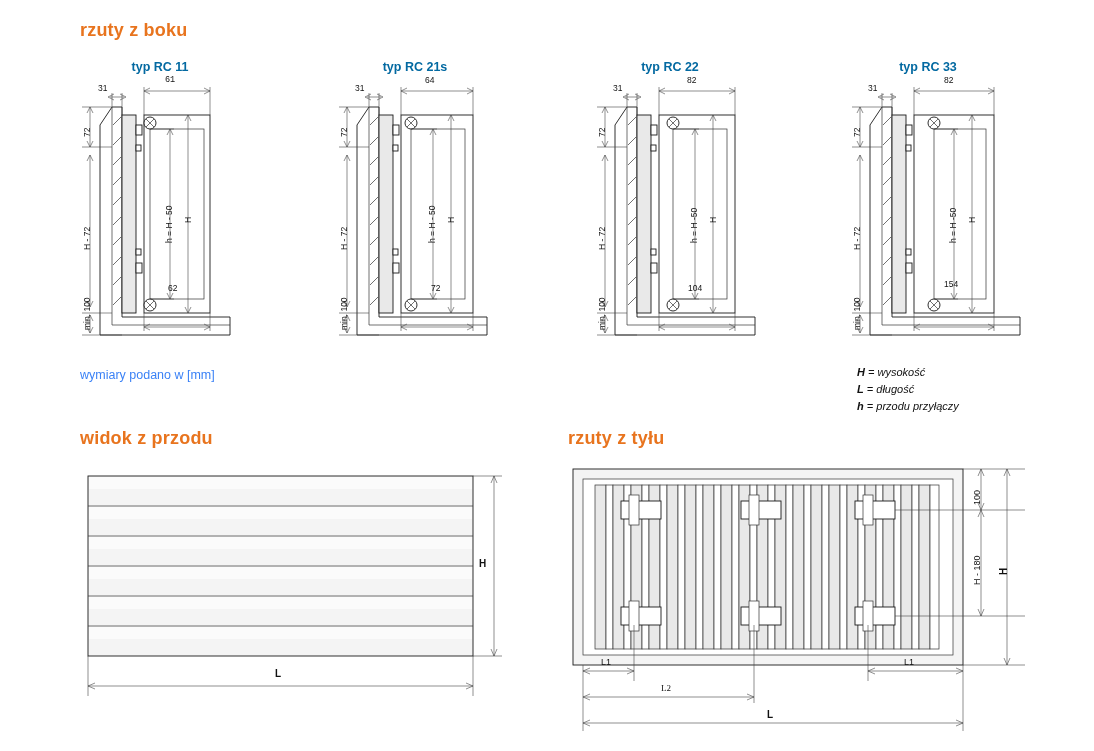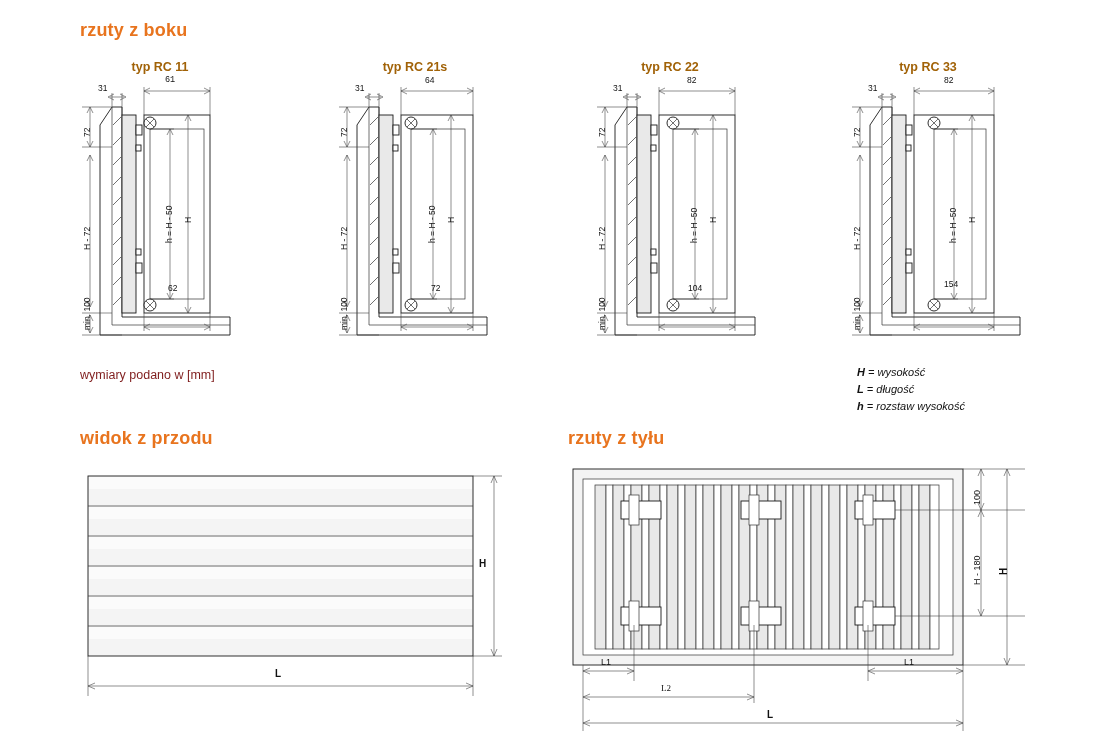--- a/index.html
+++ b/index.html
@@ -26,7 +26,7 @@
   .type-title {
     font-size: 12.5px;
     font-weight: bold;
-    color: #a16207;
+    color: #0369a1;
     text-align: center;
   }
   .note {

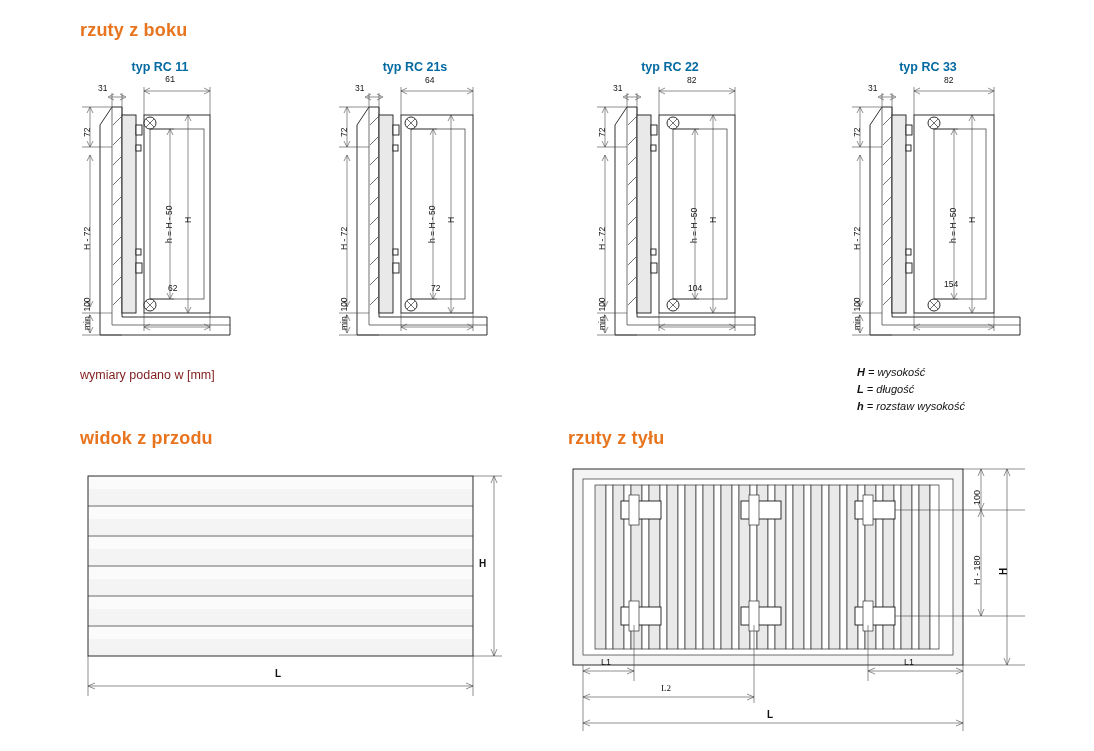--- a/index.html
+++ b/index.html
@@ -31,7 +31,7 @@
   }
   .note {
     font-size: 12.5px;
-    color: #7f1d1d;
+    color: #3b82f6;
   }
   .legend-line {
     font-size: 11px;

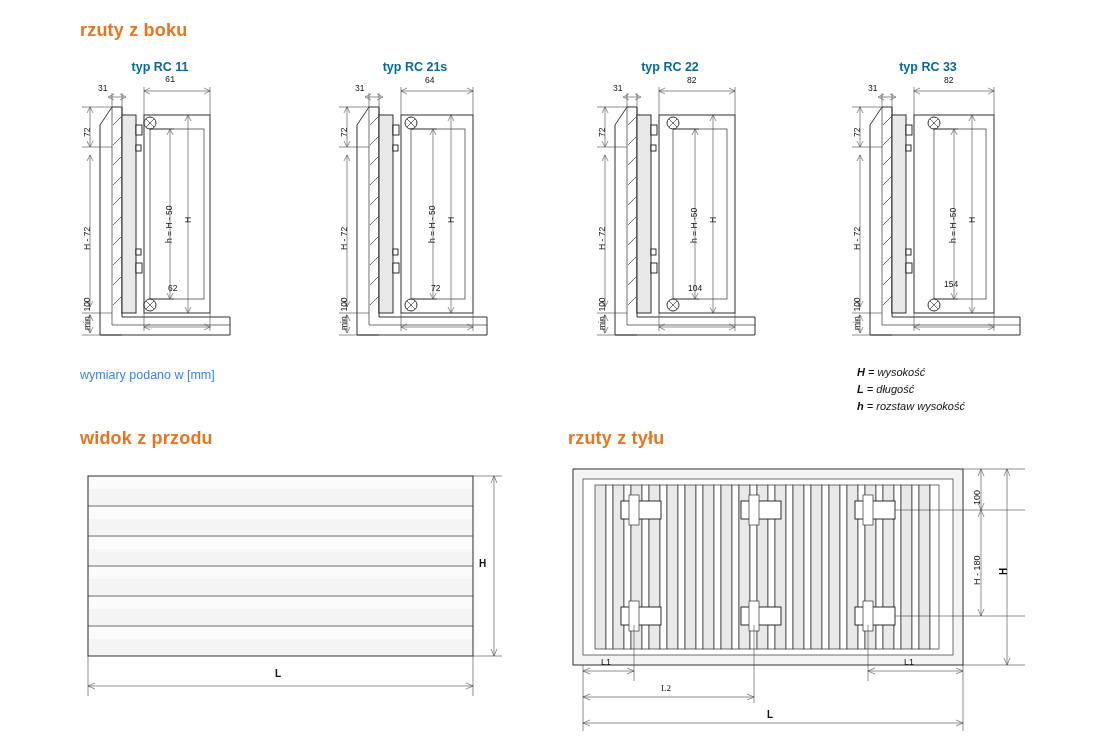--- a/index.html
+++ b/index.html
@@ -361,7 +361,7 @@
   </div>
   <div class="legend-line" style="margin-top:5px;">
     <b>h</b>
-    <span>= rozstaw wysokość</span>
+    <span>= przodu przyłączy</span>
   </div>
 </div>
 

